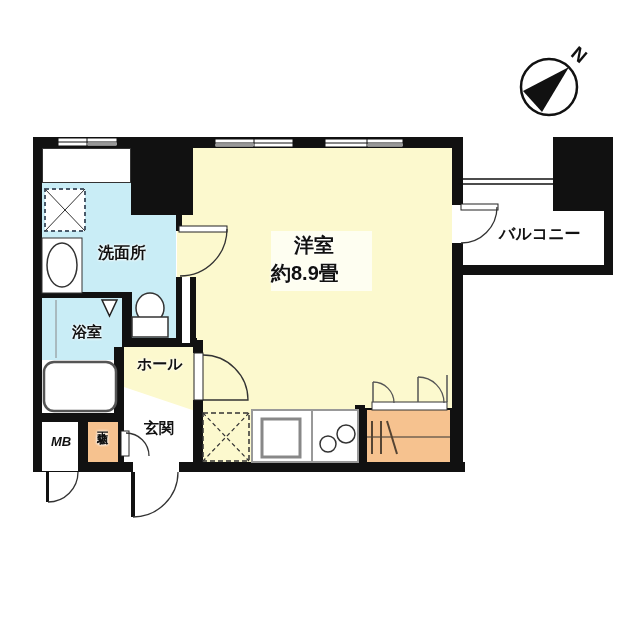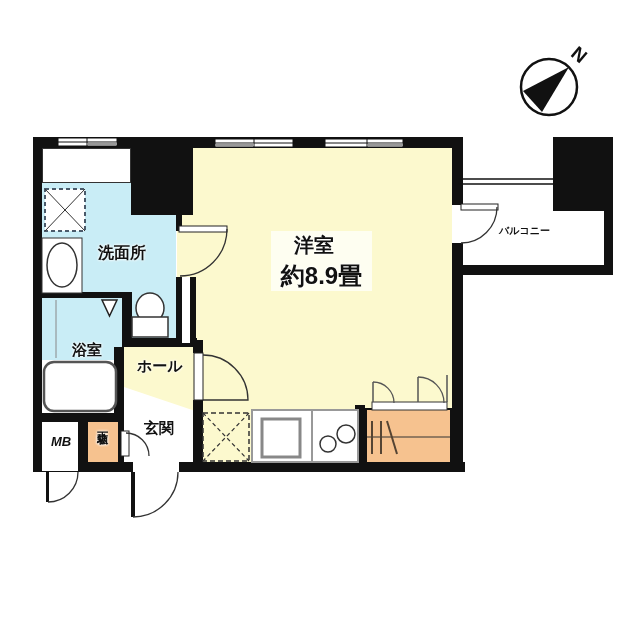--- a/index.html
+++ b/index.html
@@ -180,7 +180,7 @@
   <div class="lbl" style="left:72px;top:323px;font-size:15px;margin-top:18px;">浴室</div>
   <div class="lbl" style="left:137px;top:357px;font-size:15px;">ホール</div>
   <div class="lbl" style="left:144px;top:419px;font-size:15px;text-align:center;">玄関</div>
-  <div class="lbl" style="left:499px;top:225px;font-size:10px;">バルコニー</div>
+  <div class="lbl" style="left:499px;top:225px;font-size:16px;">バルコニー</div>
   <div class="lbl" style="left:51px;top:435px;font-size:13px;font-style:italic;">MB</div>
   <div class="lbl lbl-v" style="left:96px;top:423px;height:40px;font-size:11px;">下駄箱</div>
   <div class="lbl" style="left:572px;top:44px;font-size:19px;transform:rotate(40deg);">N</div>

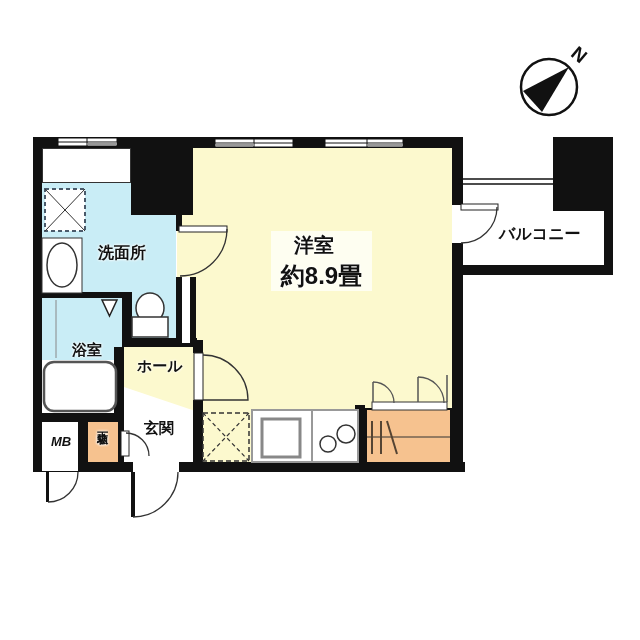--- a/index.html
+++ b/index.html
@@ -175,7 +175,7 @@
 
   <div class="fill" style="left:271px;top:231px;width:101px;height:60px;background:rgba(255,255,255,0.72);"></div>
   <div class="lbl" style="left:271px;top:234px;width:86px;text-align:center;font-size:20px;">洋室</div>
-  <div class="lbl" style="left:271px;top:262px;width:101px;text-align:center;font-size:24px;">約8.9畳</div>
+  <div class="lbl" style="left:271px;top:262px;width:101px;text-align:left;font-size:20px;">約8.9畳</div>
   <div class="lbl" style="left:98px;top:244px;font-size:16px;">洗面所</div>
   <div class="lbl" style="left:72px;top:323px;font-size:15px;margin-top:18px;">浴室</div>
   <div class="lbl" style="left:137px;top:357px;font-size:15px;">ホール</div>

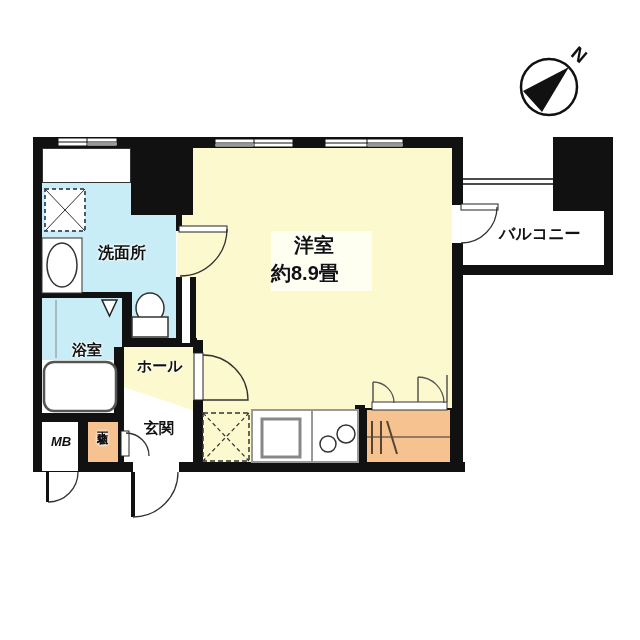--- a/index.html
+++ b/index.html
@@ -177,7 +177,7 @@
   <div class="lbl" style="left:271px;top:234px;width:86px;text-align:center;font-size:20px;">洋室</div>
   <div class="lbl" style="left:271px;top:262px;width:101px;text-align:left;font-size:20px;">約8.9畳</div>
   <div class="lbl" style="left:98px;top:244px;font-size:16px;">洗面所</div>
-  <div class="lbl" style="left:72px;top:323px;font-size:15px;margin-top:18px;">浴室</div>
+  <div class="lbl" style="left:72px;top:323px;font-size:15px;">浴室</div>
   <div class="lbl" style="left:137px;top:357px;font-size:15px;">ホール</div>
   <div class="lbl" style="left:144px;top:419px;font-size:15px;text-align:center;">玄関</div>
   <div class="lbl" style="left:499px;top:225px;font-size:16px;">バルコニー</div>

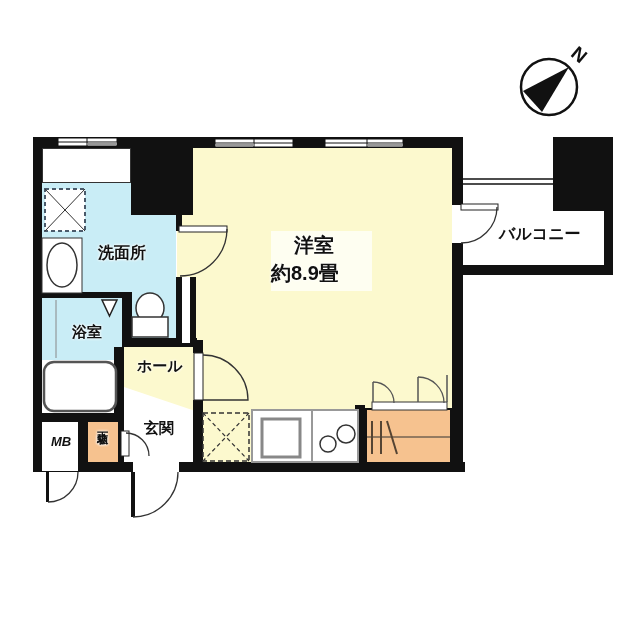--- a/index.html
+++ b/index.html
@@ -178,7 +178,7 @@
   <div class="lbl" style="left:271px;top:262px;width:101px;text-align:left;font-size:20px;">約8.9畳</div>
   <div class="lbl" style="left:98px;top:244px;font-size:16px;">洗面所</div>
   <div class="lbl" style="left:72px;top:323px;font-size:15px;">浴室</div>
-  <div class="lbl" style="left:137px;top:357px;font-size:15px;">ホール</div>
+  <div class="lbl" style="left:137px;top:357px;font-size:15px;font-family:Liberation Mono, monospace;">ホール</div>
   <div class="lbl" style="left:144px;top:419px;font-size:15px;text-align:center;">玄関</div>
   <div class="lbl" style="left:499px;top:225px;font-size:16px;">バルコニー</div>
   <div class="lbl" style="left:51px;top:435px;font-size:13px;font-style:italic;">MB</div>

